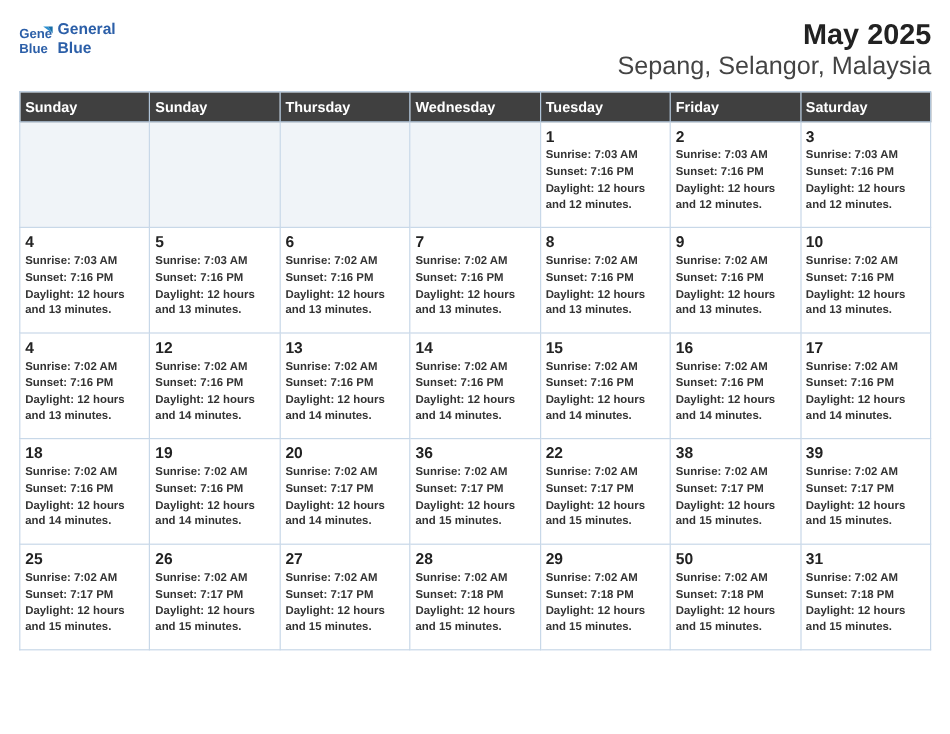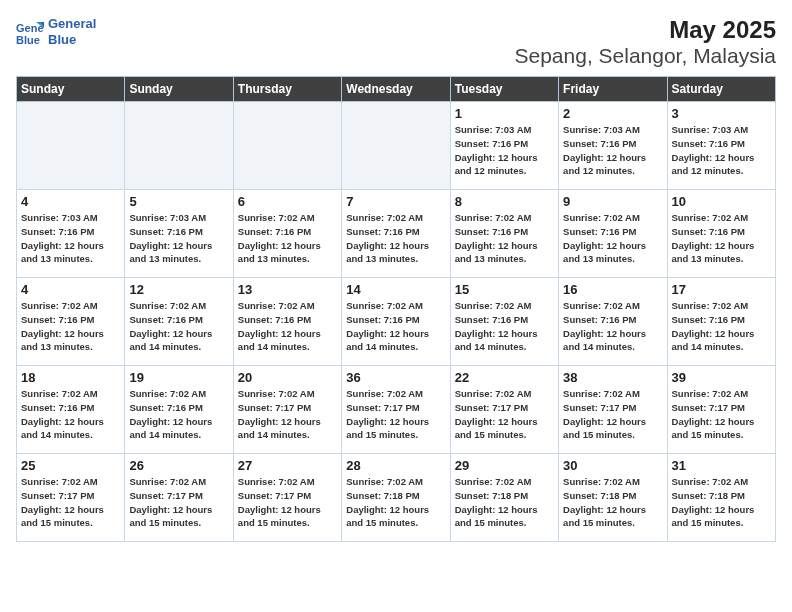--- a/index.html
+++ b/index.html
@@ -327,7 +327,7 @@
 and 15 minutes.</div>
         </td>
         <td>
-          <span class="day-num">30</span>
+          <span class="day-num">50</span>
           <div class="day-info" style="white-space: pre-line;">Sunrise: 7:02 AM
 Sunset: 7:18 PM
 Daylight: 12 hours

